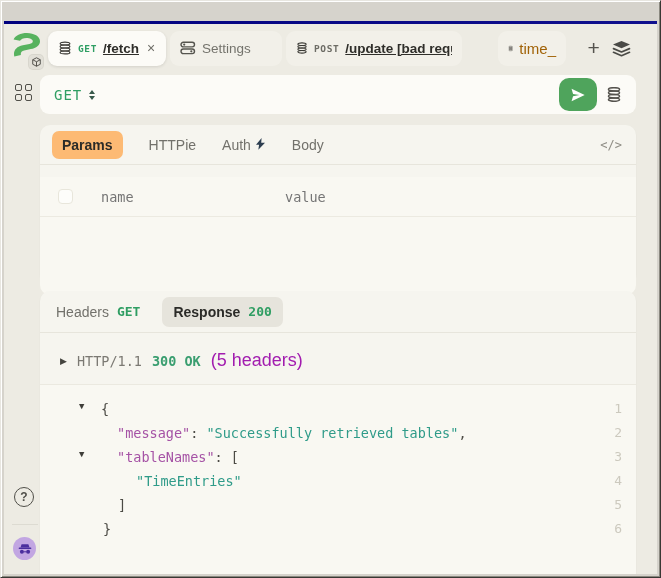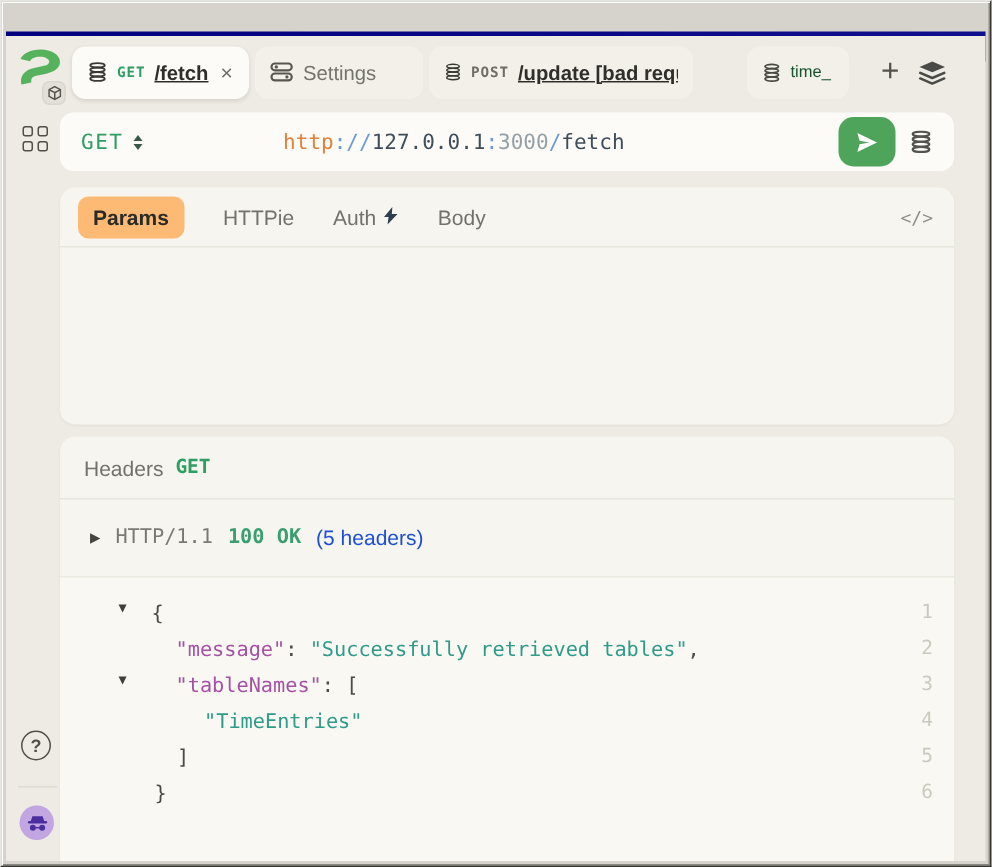--- a/index.html
+++ b/index.html
@@ -51,7 +51,7 @@
   .caps.post{color:#6d6c65;}
   .tab-path{font-weight:bold;font-size:13.5px;color:#2f2e2a;white-space:nowrap;text-decoration:underline;}
   .tab-muted{font-size:13.5px;color:#74736c;}
-  .tab-faint{font-size:11px;color:#14532d;}
+  .tab-faint{font-size:15px;color:#a16207;}
   .tab-close{color:#6f6e68;font-size:14px;line-height:1;margin-left:2px;}
   .newtab{width:28px;height:30px;margin-left:14px;display:flex;align-items:center;justify-content:center;
     font:300 21px "Liberation Sans",sans-serif;color:#55534e;}

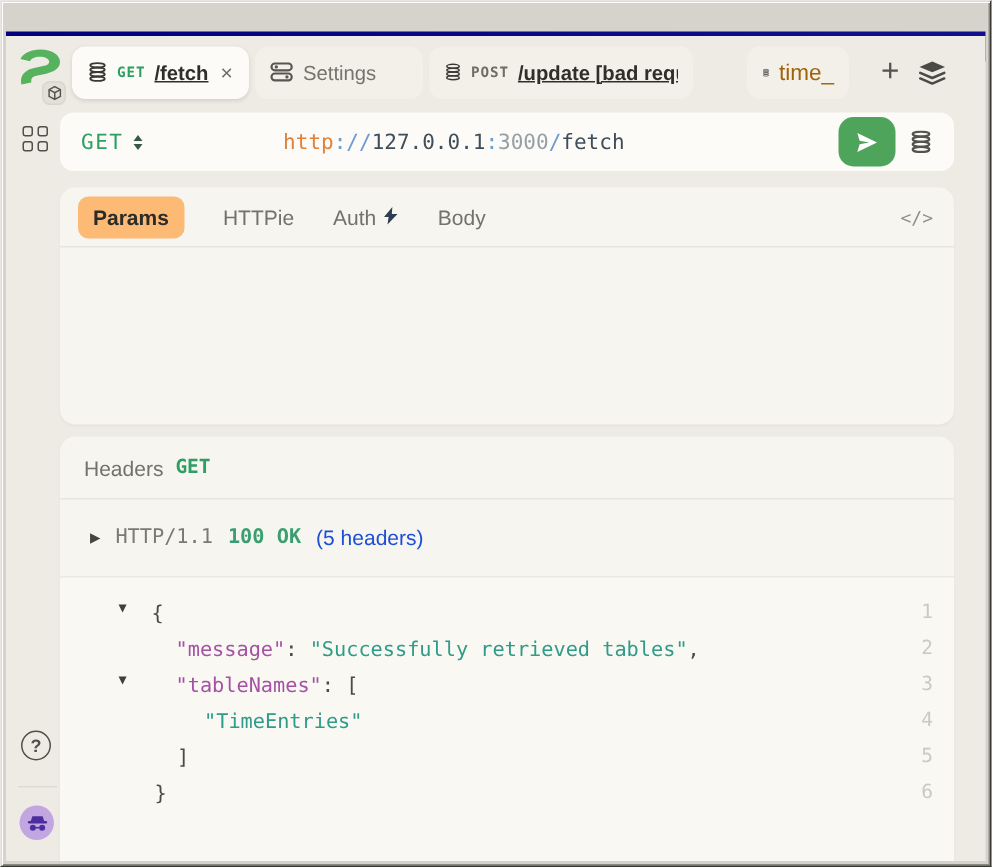--- a/index.html
+++ b/index.html
@@ -223,9 +223,6 @@
           <i class="up"></i>
           <i class="dn"></i>
         </span>
-      <span class="url">
-        <span class="u-scheme">http</span><span class="u-sep">://</span><span class="u-host">127.0.0.1</span><span class="u-sep">:</span><span class="u-port">3000</span><span class="u-sep">/</span><span class="u-path">fetch</span>
-      </span>
       <button class="send-btn">
         <svg width="18" height="18" viewBox="0 0 24 24" fill="#fff">
           <path d="M3.4 20.4 20.9 12 3.4 3.6l2 6.9L14 12l-8.6 1.5z"></path>

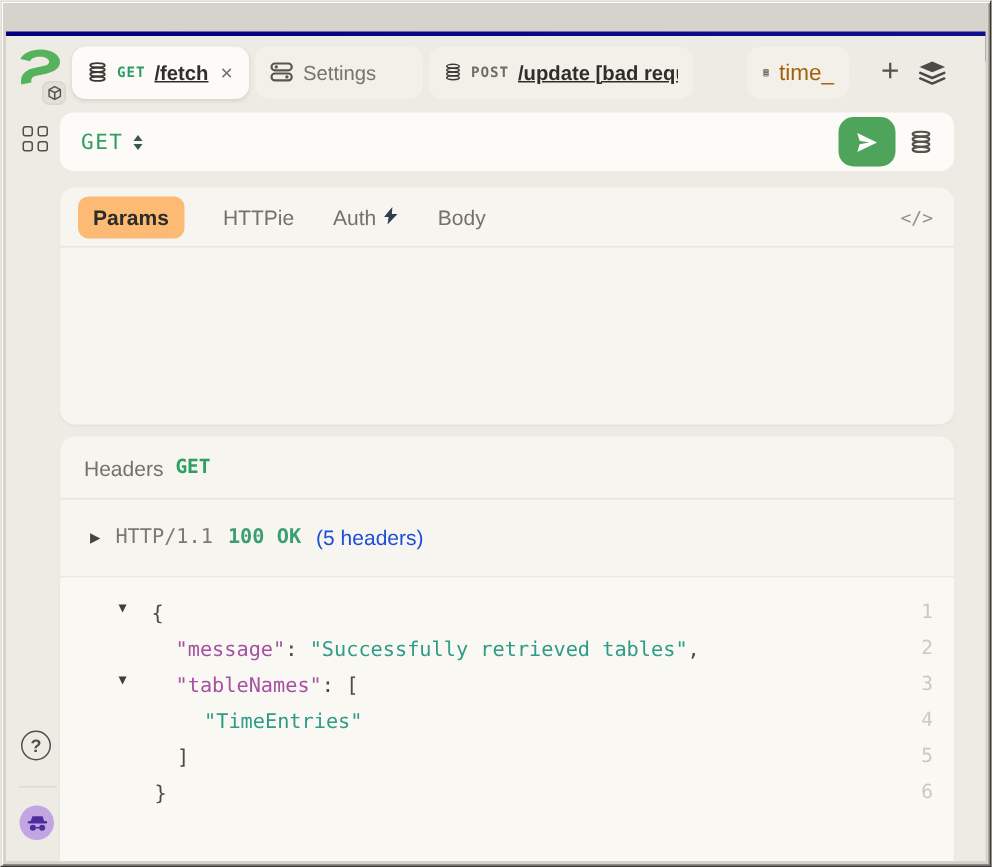--- a/index.html
+++ b/index.html
@@ -252,6 +252,13 @@
         <span class="code-toggle">&lt;/&gt;</span>
       </div>
       <div class="pdivider"></div>
+      <div class="params-body">
+        <div class="kvrow">
+          <span class="checkbox"></span>
+          <input class="ph name" placeholder="name" style="">
+          <input class="ph value" placeholder="value" style="">
+        </div>
+      </div>
     </div>
 
     <div class="panel resp-panel">

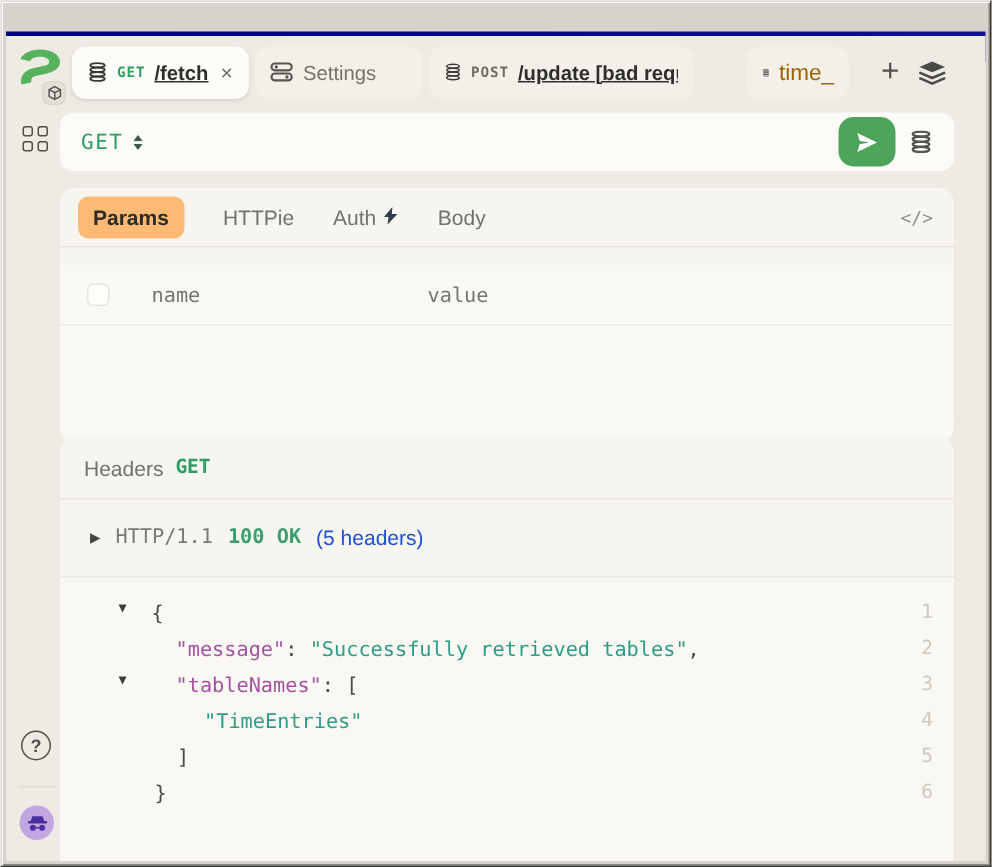--- a/index.html
+++ b/index.html
@@ -267,6 +267,10 @@
           <span>Headers</span>
           <span class="req-get">GET</span>
         </span>
+        <span class="resp-pill">
+          <span class="resp-lbl">Response</span>
+          <span class="resp-code">200</span>
+        </span>
       </div>
       <div class="pdivider"></div>
       <div class="statusrow">

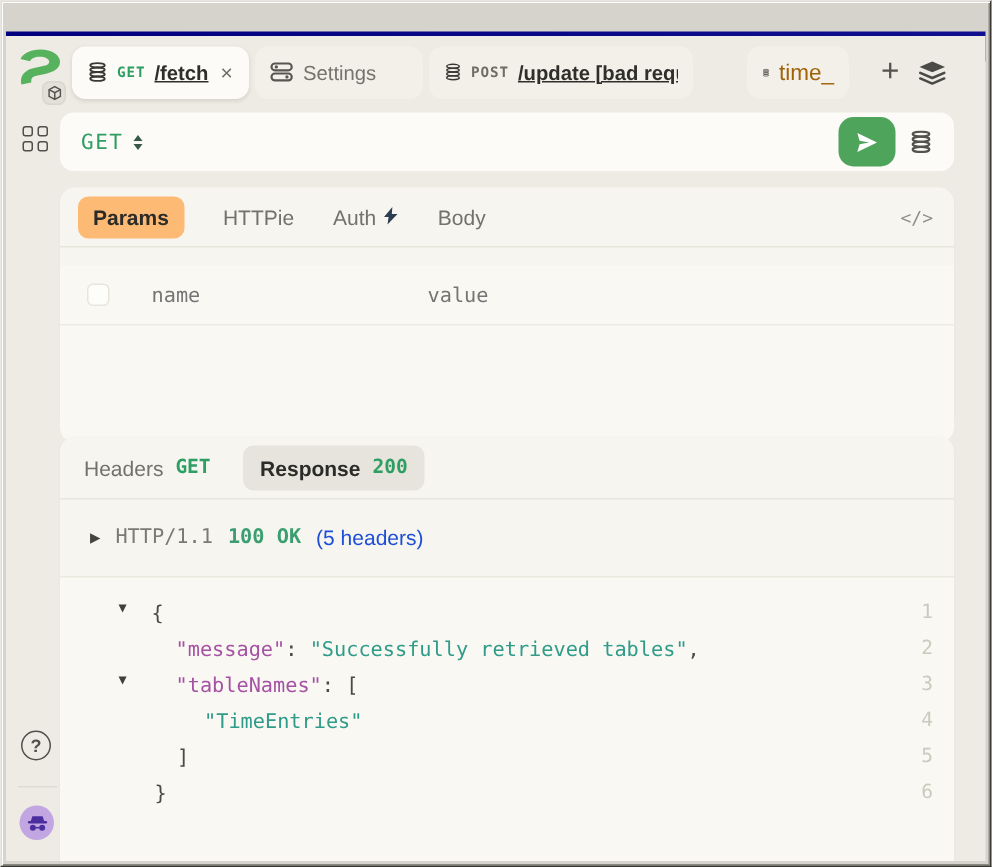--- a/index.html
+++ b/index.html
@@ -276,7 +276,7 @@
       <div class="statusrow">
         <span class="tri">▶</span>
         <span class="proto">HTTP/1.1</span>
-        <span class="stat-ok">100 OK</span>
+        <span class="stat-ok">300 OK</span>
         <span class="hmeta">(5 headers)</span>
       </div>
       <div class="respbody">

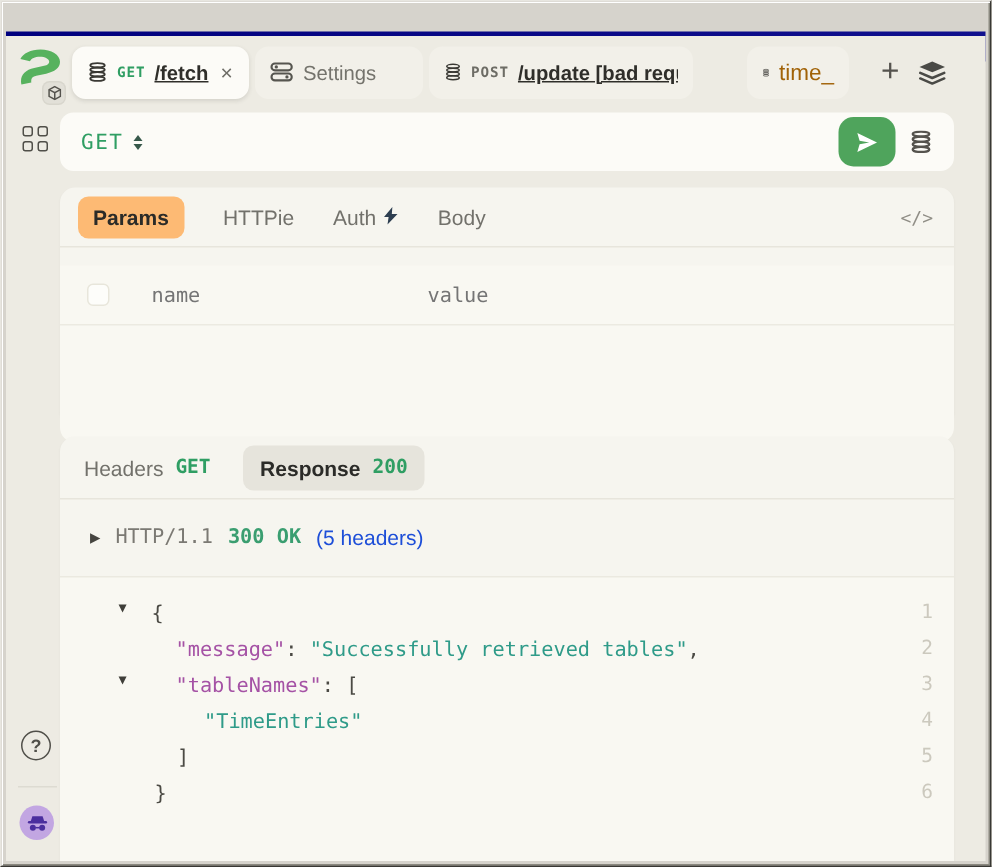--- a/index.html
+++ b/index.html
@@ -99,7 +99,7 @@
   .tri{font-size:9px;color:#45443f;}
   .proto{font:13.5px "DejaVu Sans Mono",monospace;color:#7b7973;}
   .stat-ok{font:bold 13.5px "DejaVu Sans Mono",monospace;color:#3a9e70;}
-  .hmeta{font-size:14px;color:#1d4ed8;}
+  .hmeta{font-size:18px;color:#a21caf;}
   .respbody{position:absolute;left:0;right:0;top:93px;bottom:0;background:#f9f8f2;border-top:1px solid #ebe9e0;padding-top:12px;}
   .crow{position:relative;height:24px;font:13.5px "DejaVu Sans Mono",monospace;}
   .caret{position:absolute;left:39px;top:4px;font-size:9px;color:#3f3e39;}

